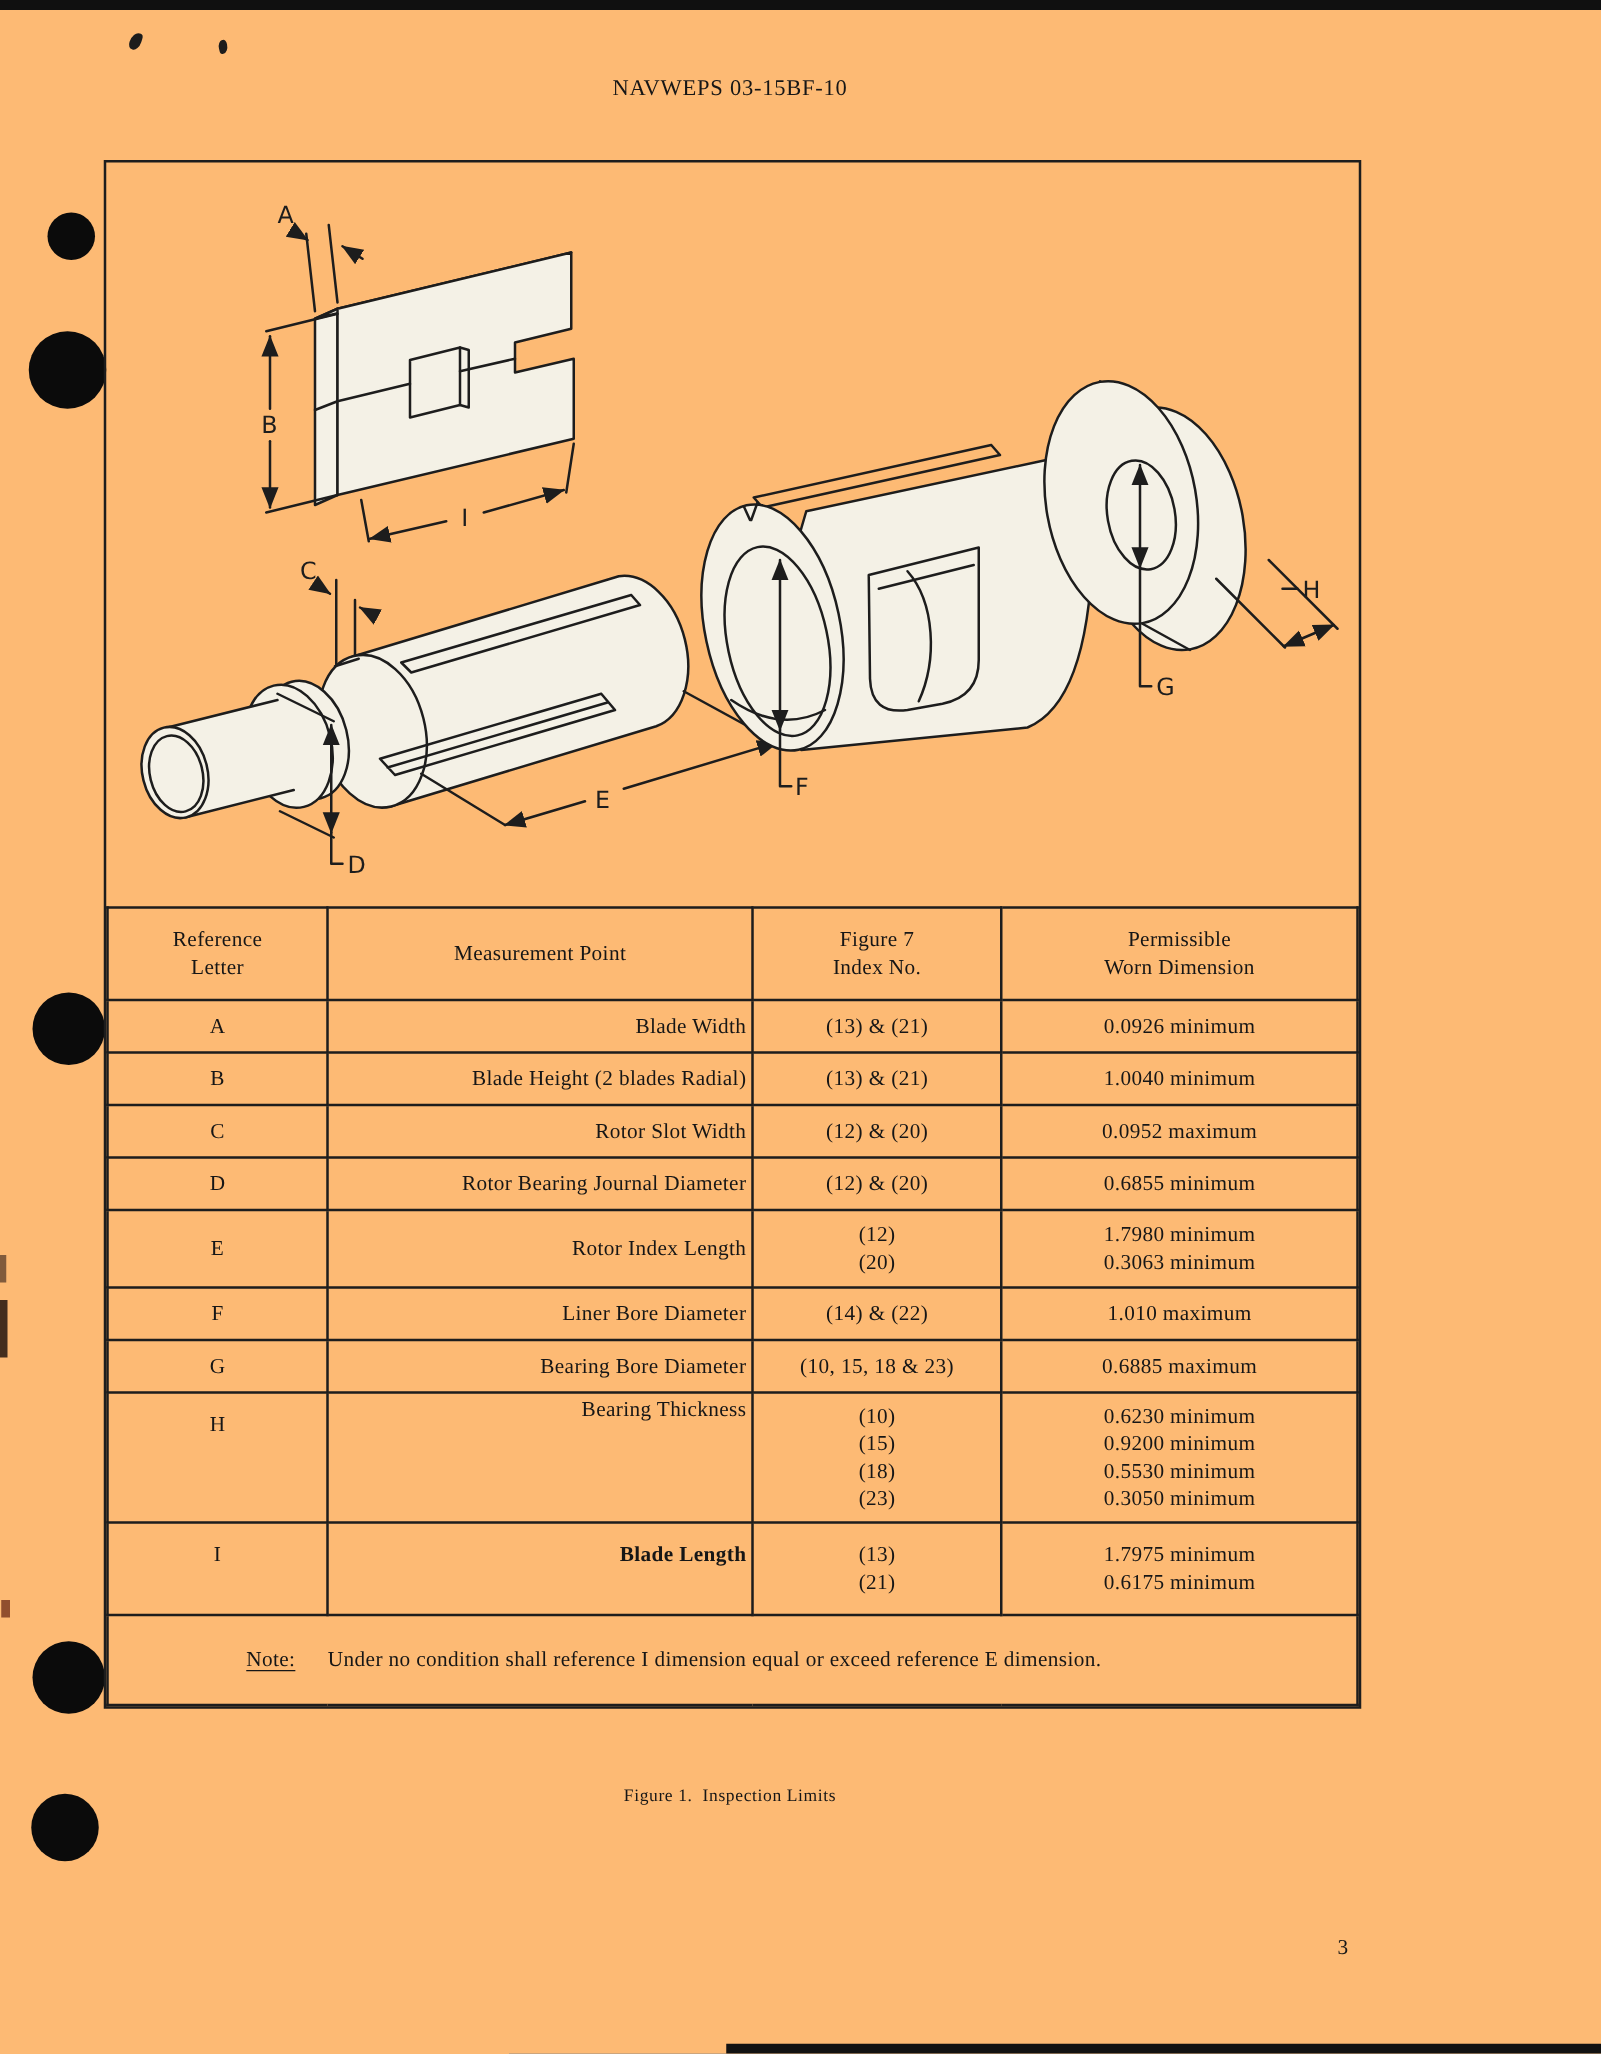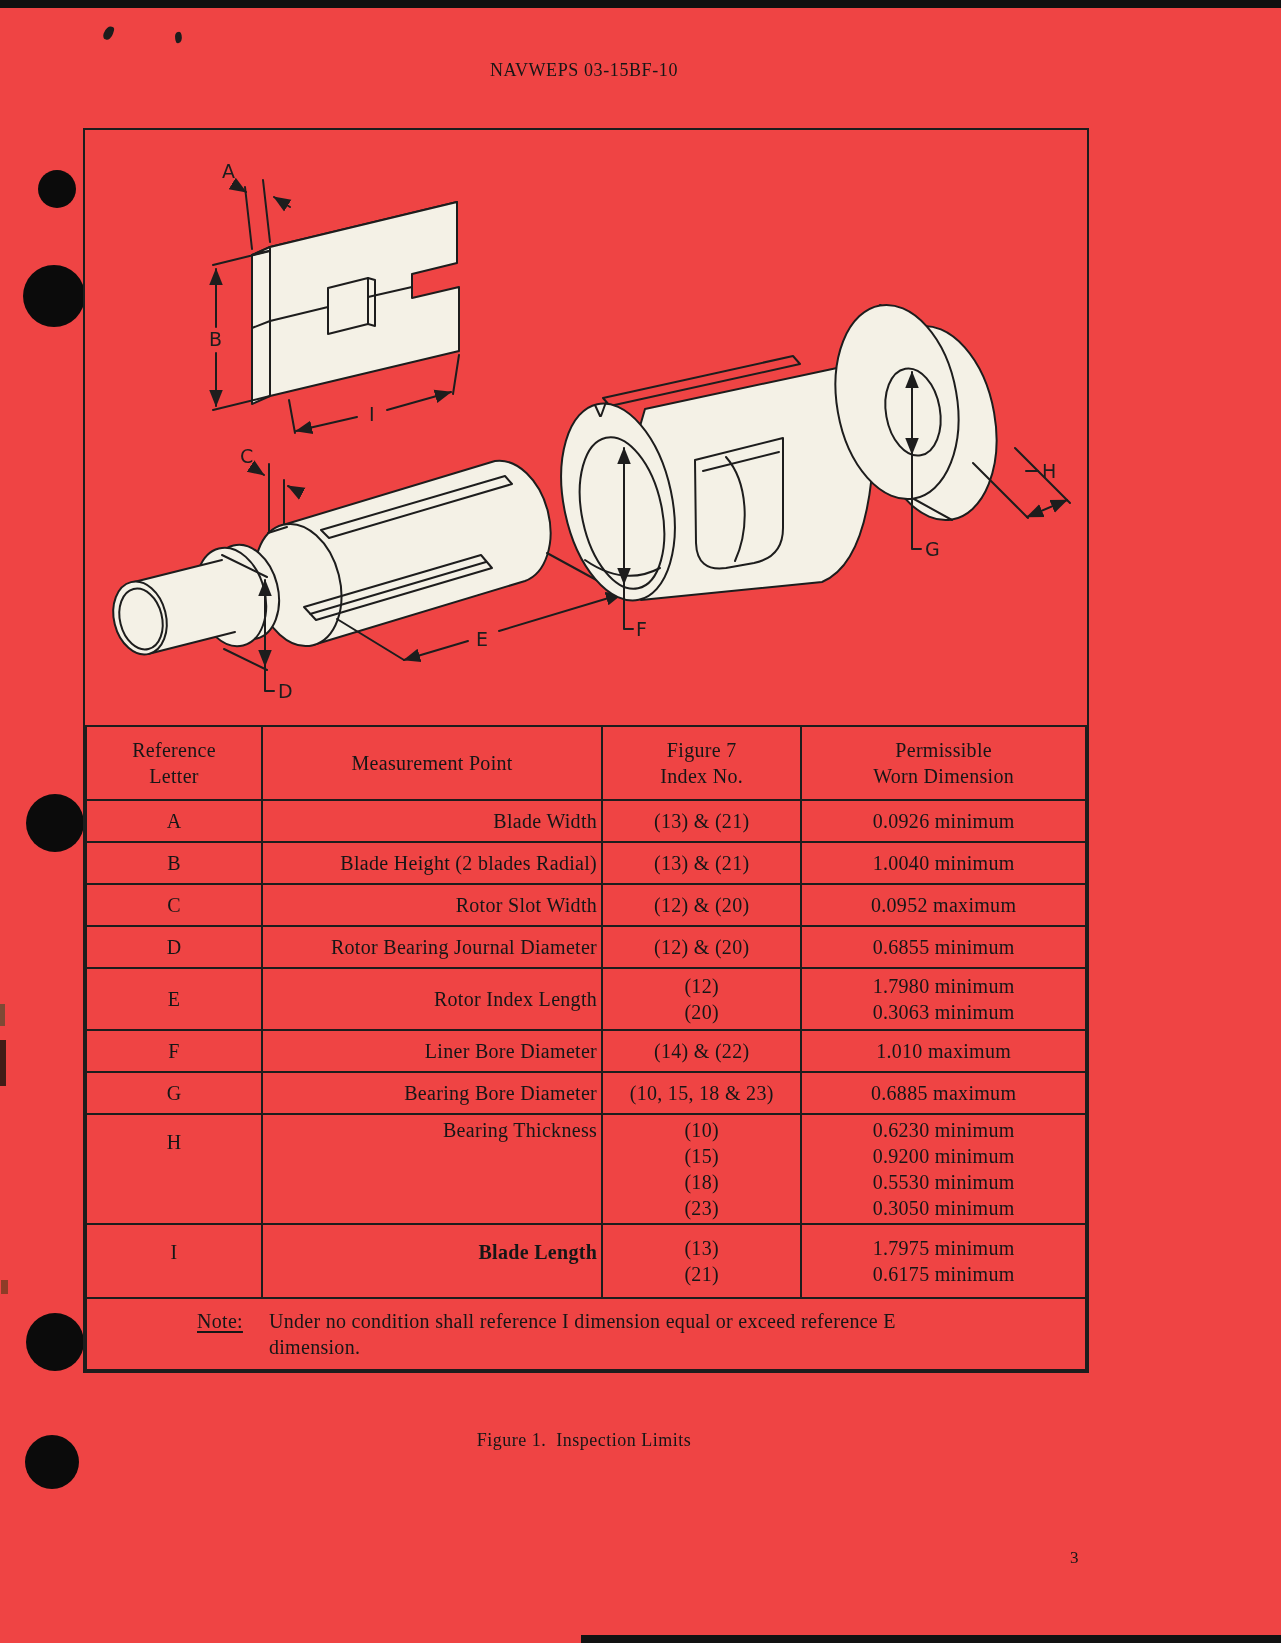--- a/index.html
+++ b/index.html
@@ -5,7 +5,7 @@
   html,body { margin:0; padding:0; background:#888; }
   .page {
     position:relative; width:1281px; height:1643px;
-    background:#ef4444; overflow:hidden;
+    background:#fdba74; overflow:hidden;
     font-family:"Liberation Serif", serif; color:#161616;
   }
   .edge-strip-top { position:absolute; top:0; left:0; width:1281px; height:8px; background:#101010; }

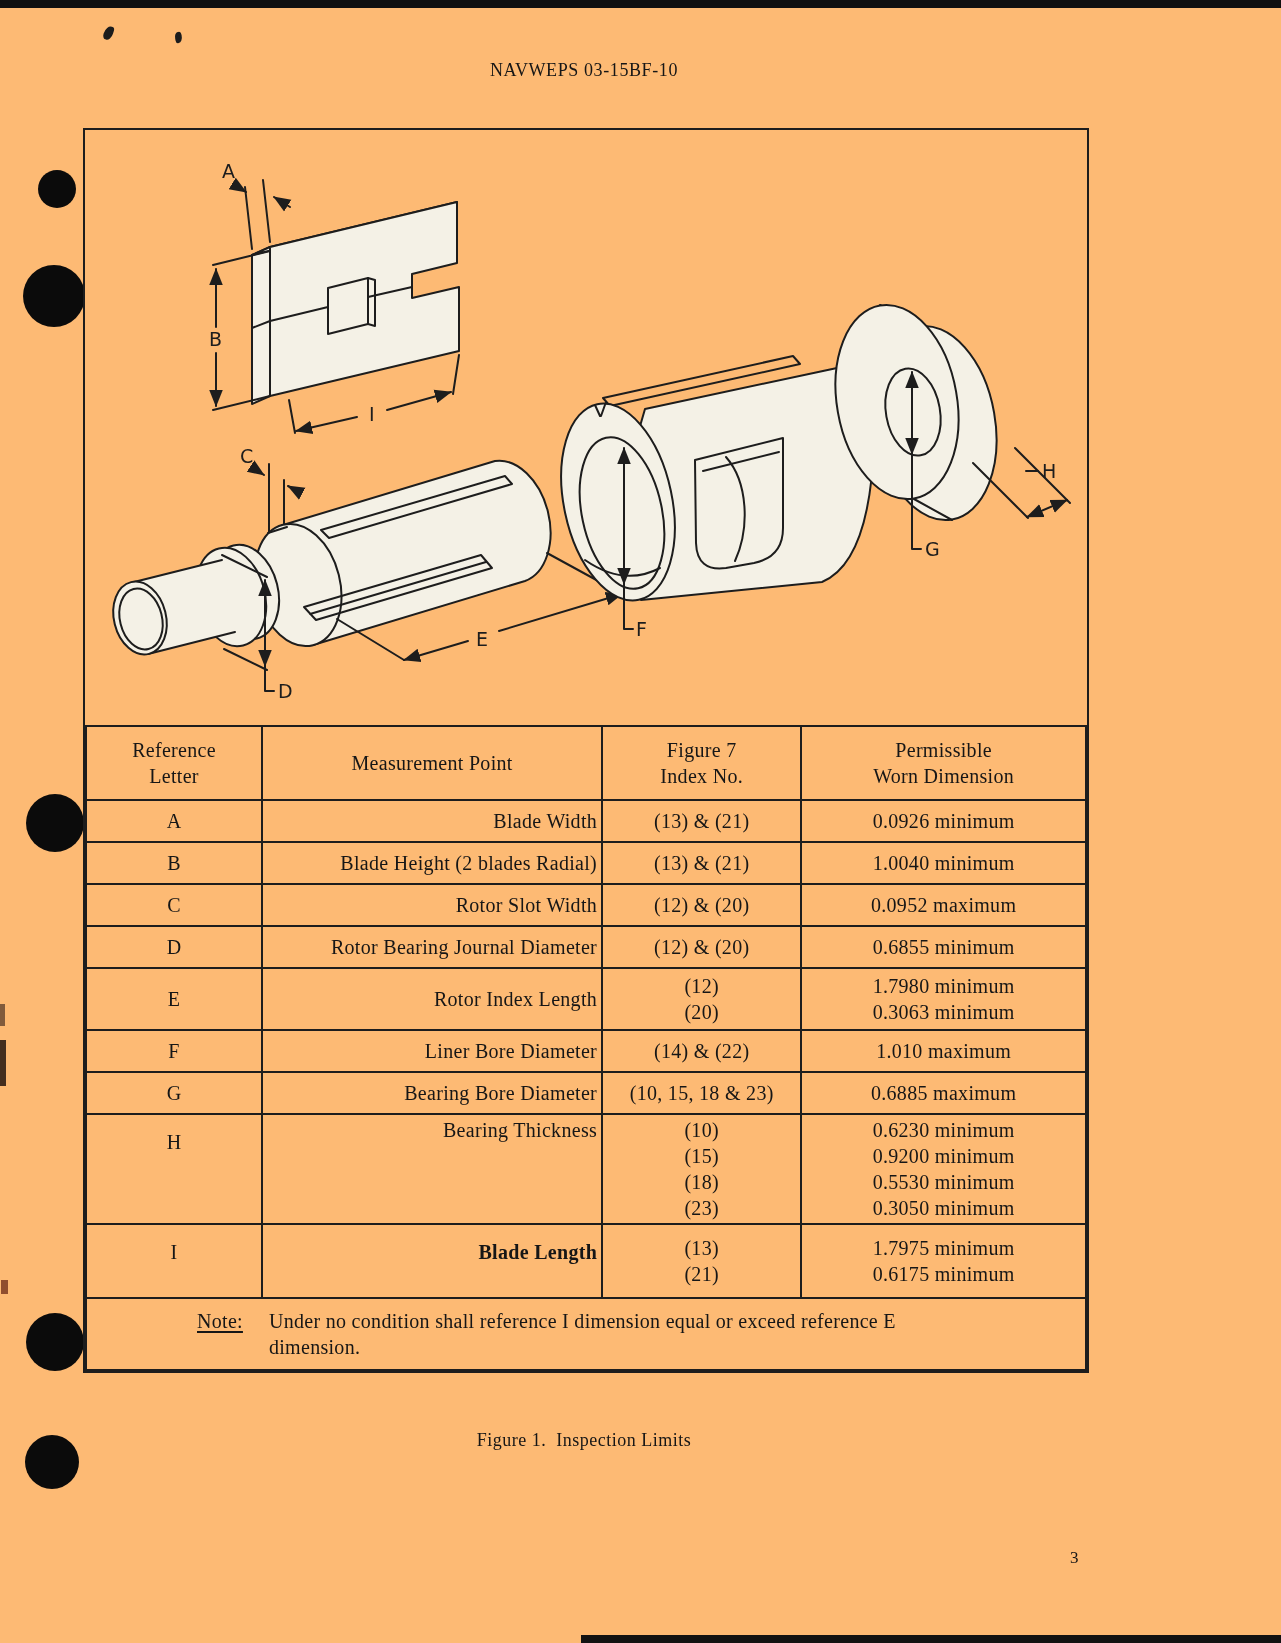--- a/index.html
+++ b/index.html
@@ -29,7 +29,7 @@
   .figure-box { position:absolute; left:83px; top:128px; width:1002px; border:2px solid #1d1d1d; }
   .drawing-wrap { position:relative; width:1002px; height:595px; }
 
-  table.limits { border-collapse:collapse; width:1002px; table-layout:fixed; font-size:20px; letter-spacing:.3px; }
+  table.limits { border-collapse:collapse; width:1002px; table-layout:fixed; font-size:17px; letter-spacing:.3px; }
   table.limits th, table.limits td { border:2px solid #1d1d1d; padding:2px 4px; vertical-align:middle; line-height:1.3; font-weight:normal; }
   .col-ref   { width:175px; }
   .col-point { width:338px; }

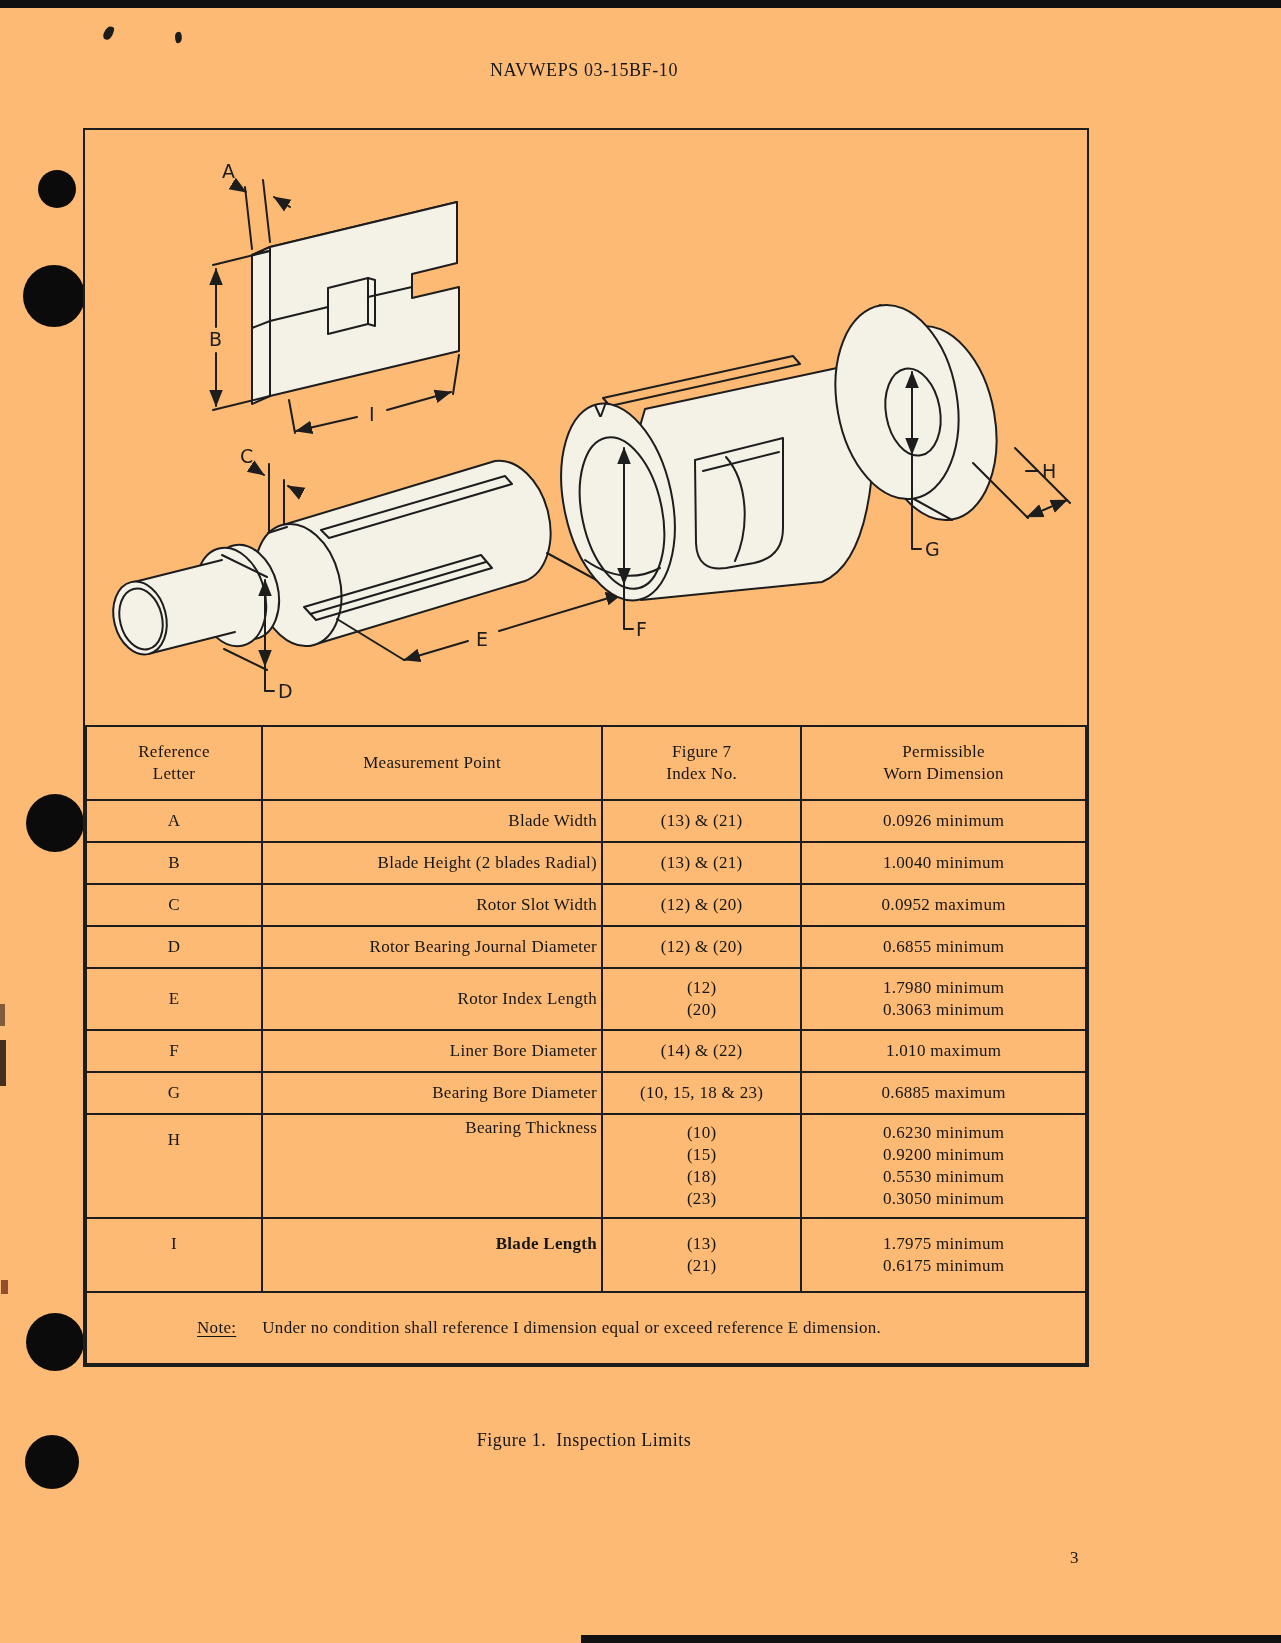--- a/index.html
+++ b/index.html
@@ -48,7 +48,7 @@
   .note-text { max-width:690px; }
 
   .figure-caption { position:absolute; left:83px; top:1430px; width:1002px; text-align:center;
-    font-size:18px; letter-spacing:.5px; white-space:pre; }
+    font-size:14px; letter-spacing:.5px; white-space:pre; }
   .page-number { position:absolute; left:1070px; top:1548px; font-size:17px; }
 
   svg text { font-family:"DejaVu Sans", sans-serif; font-size:19px; fill:#1d1d1d; }

